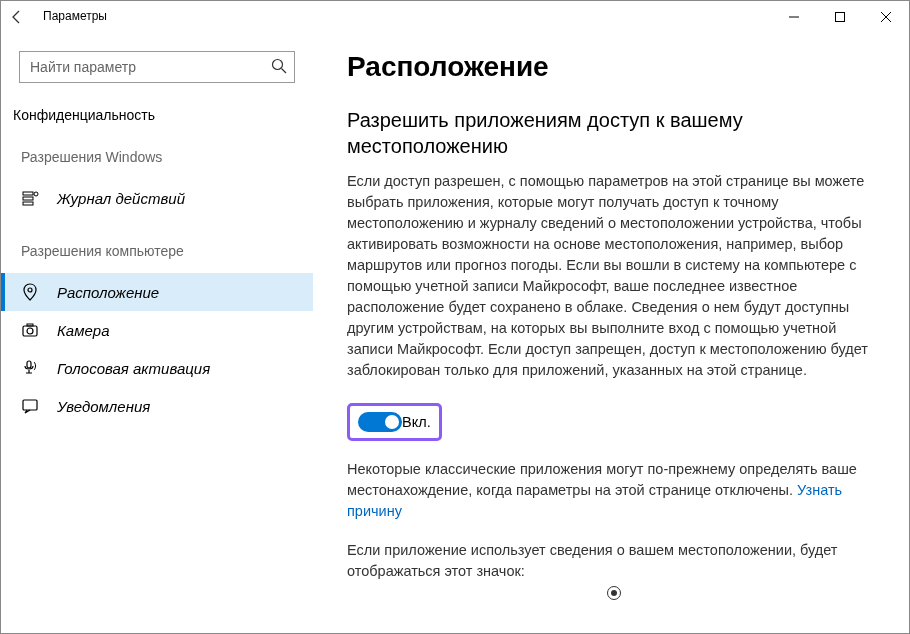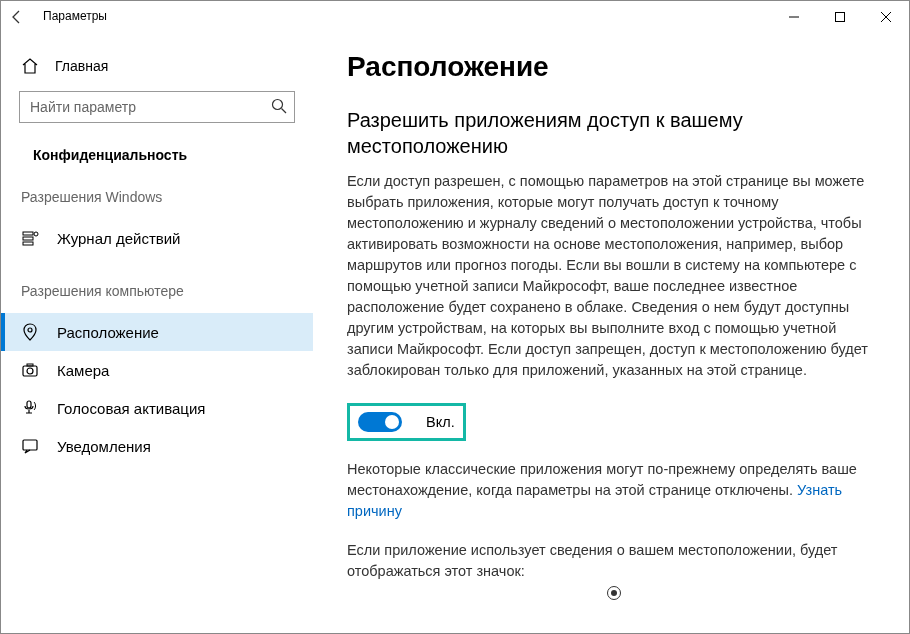--- a/index.html
+++ b/index.html
@@ -83,14 +83,6 @@
 
   <div class="content">
     <div class="sidebar">
-      <div class="home-row">
-        <span class="nav-icon">
-          <svg width="18" height="18" viewBox="0 0 18 18">
-              <path d="M2 8 L9 2 L16 8 M4 7 V16 H14 V7" stroke="#000" stroke-width="1.2" fill="none"></path>
-            </svg>
-        </span>
-        <span class="home-label">Главная</span>
-      </div>
 
       <div class="search-wrap">
         <input class="search-input" placeholder="Найти параметр" style="">

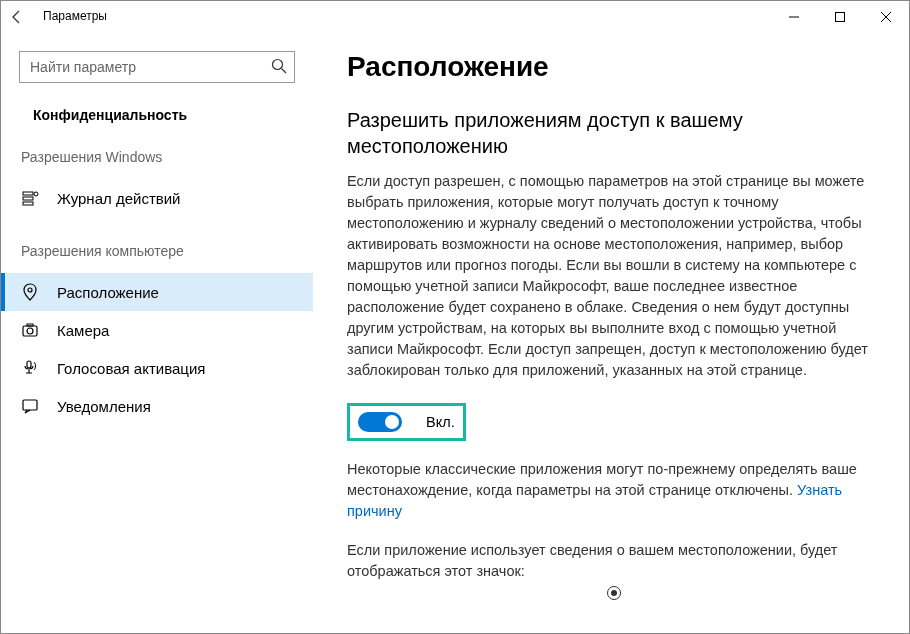--- a/index.html
+++ b/index.html
@@ -28,7 +28,7 @@
   .search-input { width:100%; height:32px; border:1px solid #999; padding:0 34px 0 10px; font-size:14px; outline:none; background:#fff; font-family:inherit; }
   .search-input::placeholder { color:#666; }
   .search-icon { position:absolute; right:8px; top:7px; }
-  .category-title { font-weight:700; font-size:14px; padding:0 20px 26px 32px; }
+  .category-title { font-weight:400; font-size:14px; padding:0 20px 26px 12px; }
   .section-title { color:#666; font-size:14px; padding:0 20px 14px 20px; }
   .nav-item { display:flex; align-items:center; gap:18px; padding:10px 20px 10px 20px; cursor:pointer; position:relative; font-size:15px; }
   .nav-item.active { background:#d9ecf9; }

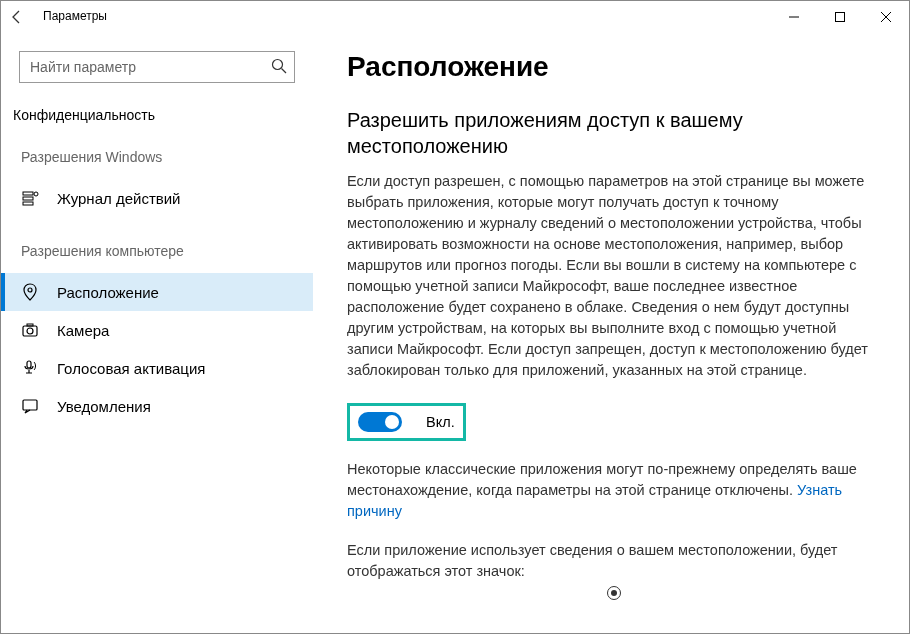--- a/index.html
+++ b/index.html
@@ -30,7 +30,7 @@
   .search-icon { position:absolute; right:8px; top:7px; }
   .category-title { font-weight:400; font-size:14px; padding:0 20px 26px 12px; }
   .section-title { color:#666; font-size:14px; padding:0 20px 14px 20px; }
-  .nav-item { display:flex; align-items:center; gap:18px; padding:10px 20px 10px 20px; cursor:pointer; position:relative; font-size:15px; }
+  .nav-item { display:flex; align-items:center; gap:18px; padding:10px 20px 10px 20px; cursor:pointer; position:relative; font-size:15px;font-style:italic; }
   .nav-item.active { background:#d9ecf9; }
   .nav-item.active::before { content:""; position:absolute; left:0; top:0; bottom:0; width:4px; background:#0078d4; }
   .nav-icon { width:18px; height:18px; display:flex; align-items:center; justify-content:center; }

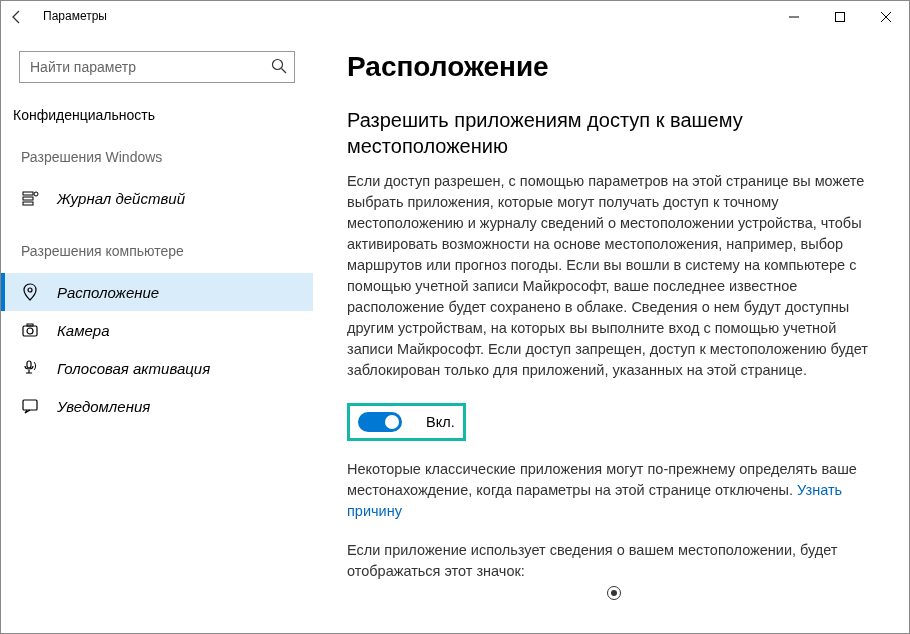--- a/index.html
+++ b/index.html
@@ -39,7 +39,7 @@
   .page-title { font-size:28px; font-weight:600; margin-bottom:24px; }
   .sub-title { font-size:20px; font-weight:400; margin-bottom:12px; line-height:1.3; }
   .body-text { font-size:14.5px; color:#333; line-height:1.45; margin-bottom:18px; }
-  .toggle-row { display:inline-flex; align-items:center; gap:24px; margin:4px 0 18px 0; padding:6px 8px; border:3px solid #14b8a6; border-radius:0; }
+  .toggle-row { display:inline-flex; align-items:center; gap:0; margin:4px 0 18px 0; padding:6px 8px; border:3px solid #8b5cf6; border-radius:5px; }
   .toggle { width:44px; height:20px; border-radius:10px; background:#0078d4; position:relative; cursor:pointer; }
   .toggle-knob { position:absolute; right:3px; top:3px; width:14px; height:14px; border-radius:50%; background:#fff; }
   .toggle-label { font-size:14.5px; }

